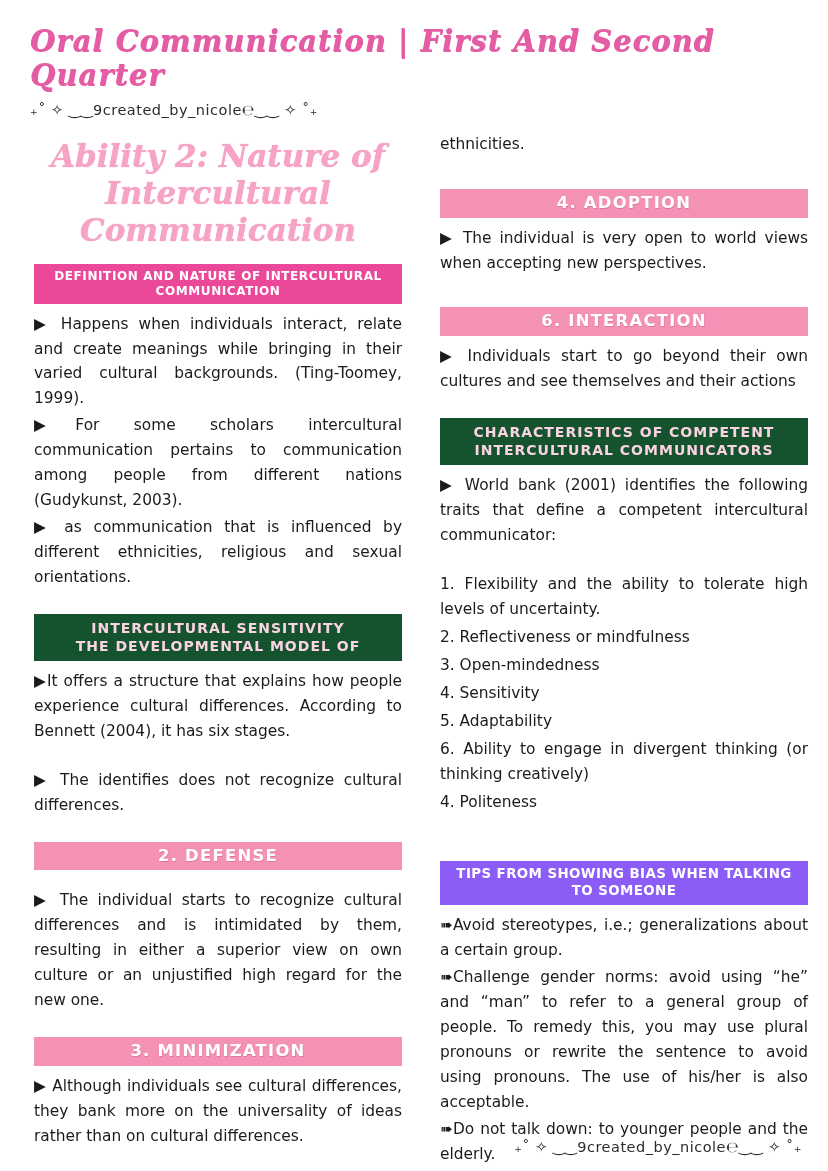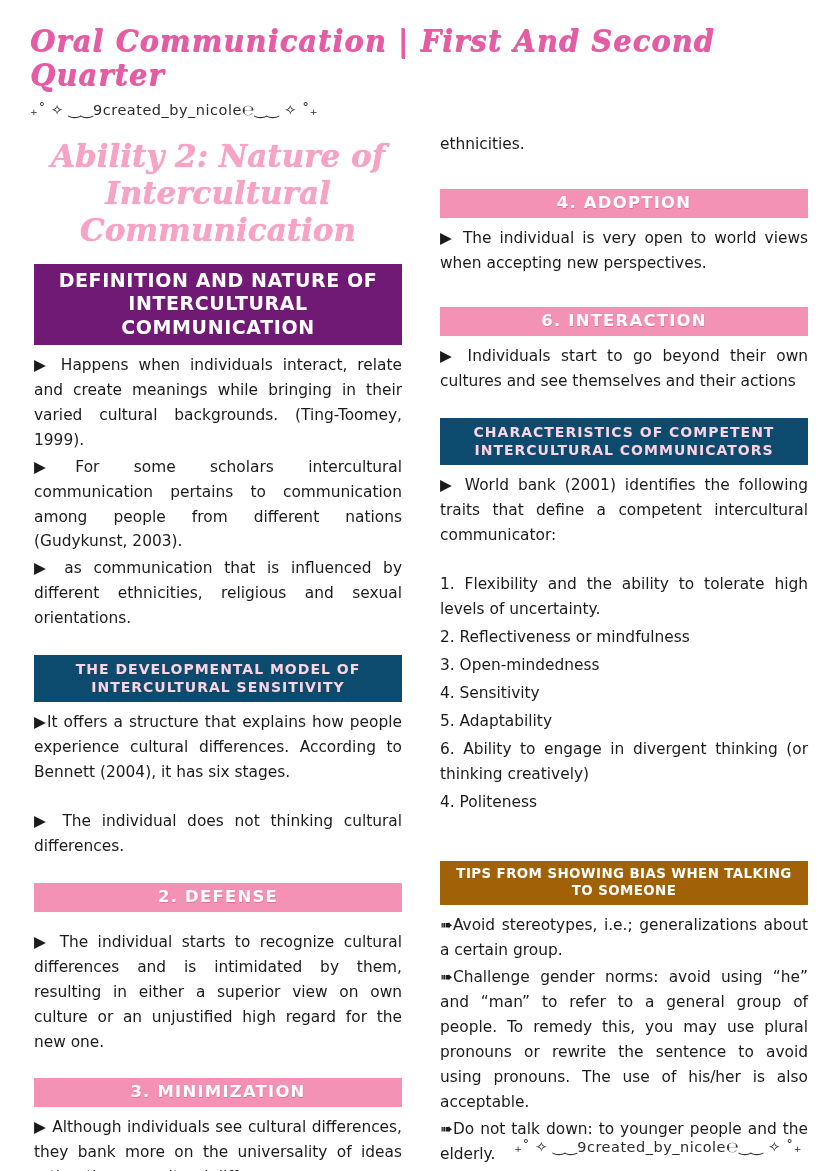--- a/index.html
+++ b/index.html
@@ -59,9 +59,9 @@
     margin: 0 0 8px 0;
   }
   .banner-dark {
-    background: #701a75;
+    background: #ec4899;
     color: #ffffff;
-    font-size: 19px;
+    font-size: 12px;
   }
   .banner-stage {
     background: #f392b4;

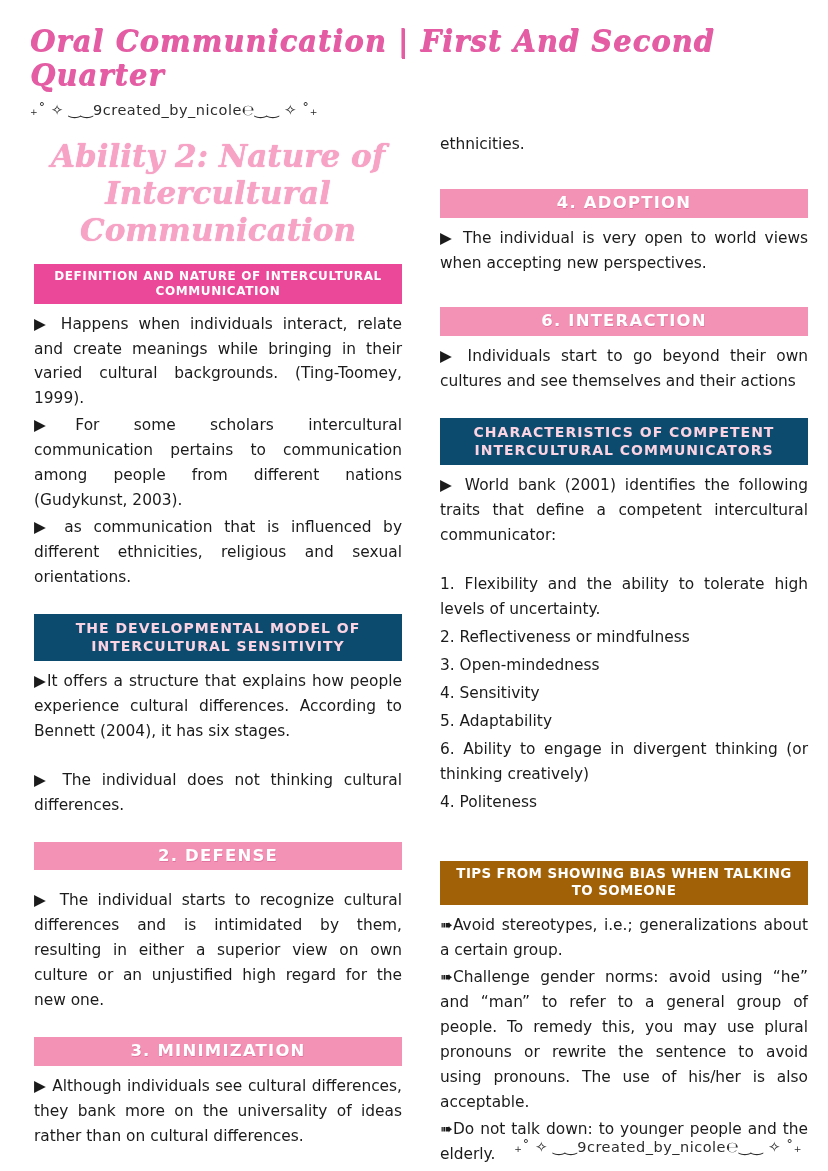--- a/index.html
+++ b/index.html
@@ -72,7 +72,7 @@
     padding: 4px 4px;
   }
   .banner-light-text {
-    background: #0c4a6e;
+    background: #14532d;
     color: #fbd4e3;
     font-size: 14px;
     letter-spacing: 1px;

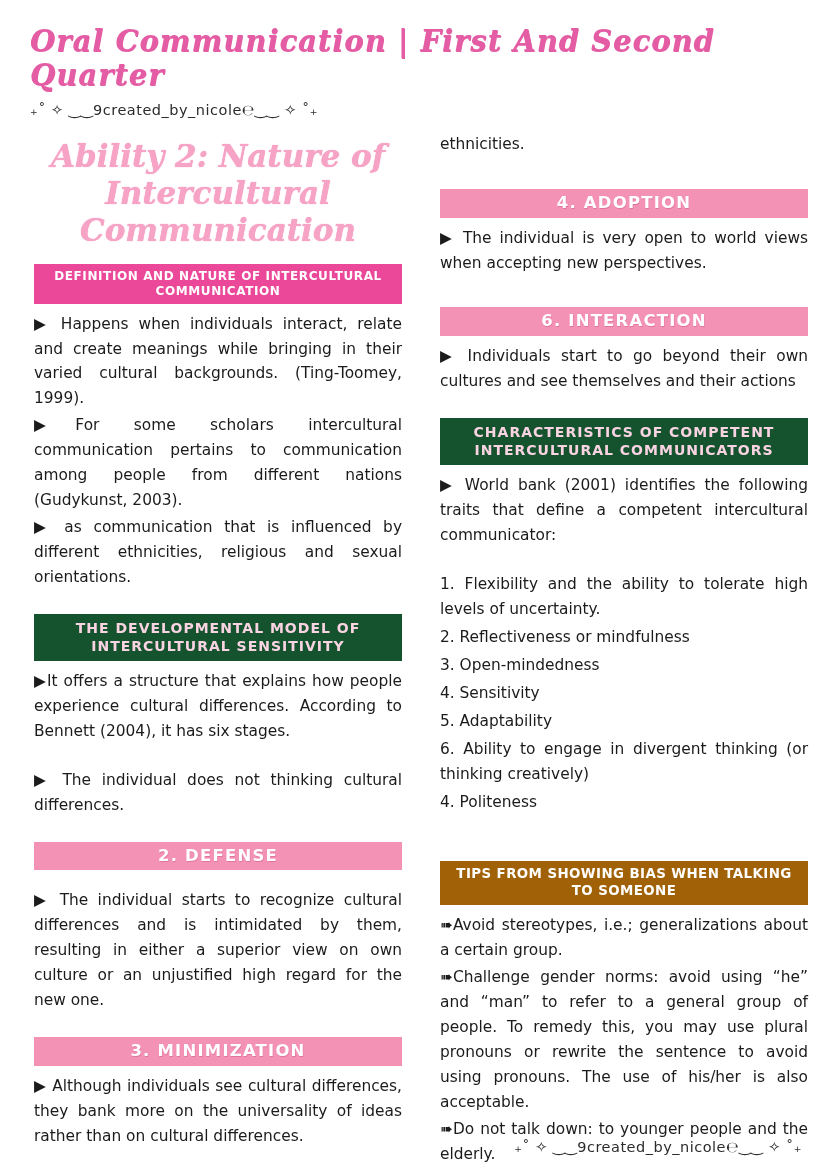--- a/index.html
+++ b/index.html
@@ -133,8 +133,8 @@
       <div class="gap-md"></div>
 
       <div class="banner banner-light-text">
+        <div>INTERCULTURAL SENSITIVITY</div>
         <div>THE DEVELOPMENTAL MODEL OF</div>
-        <div>INTERCULTURAL SENSITIVITY</div>
       </div>
       <p class="para">▶It offers a structure that explains how people experience cultural differences. According to Bennett (2004), it has six stages.</p>
 

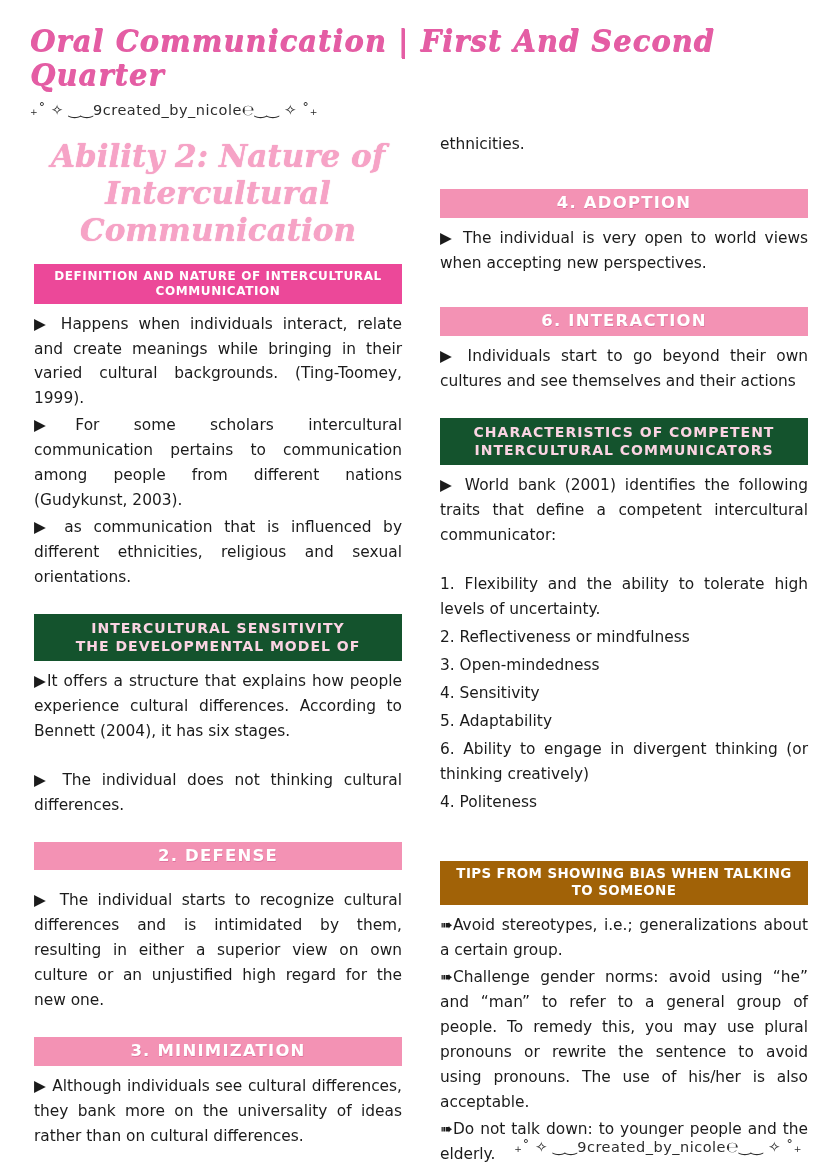--- a/index.html
+++ b/index.html
@@ -140,7 +140,7 @@
 
       <div class="gap-md"></div>
 
-      <p class="para">▶ The individual does not thinking cultural differences.</p>
+      <p class="para">▶ The identifies does not recognize cultural differences.</p>
 
       <div class="gap-md"></div>
 

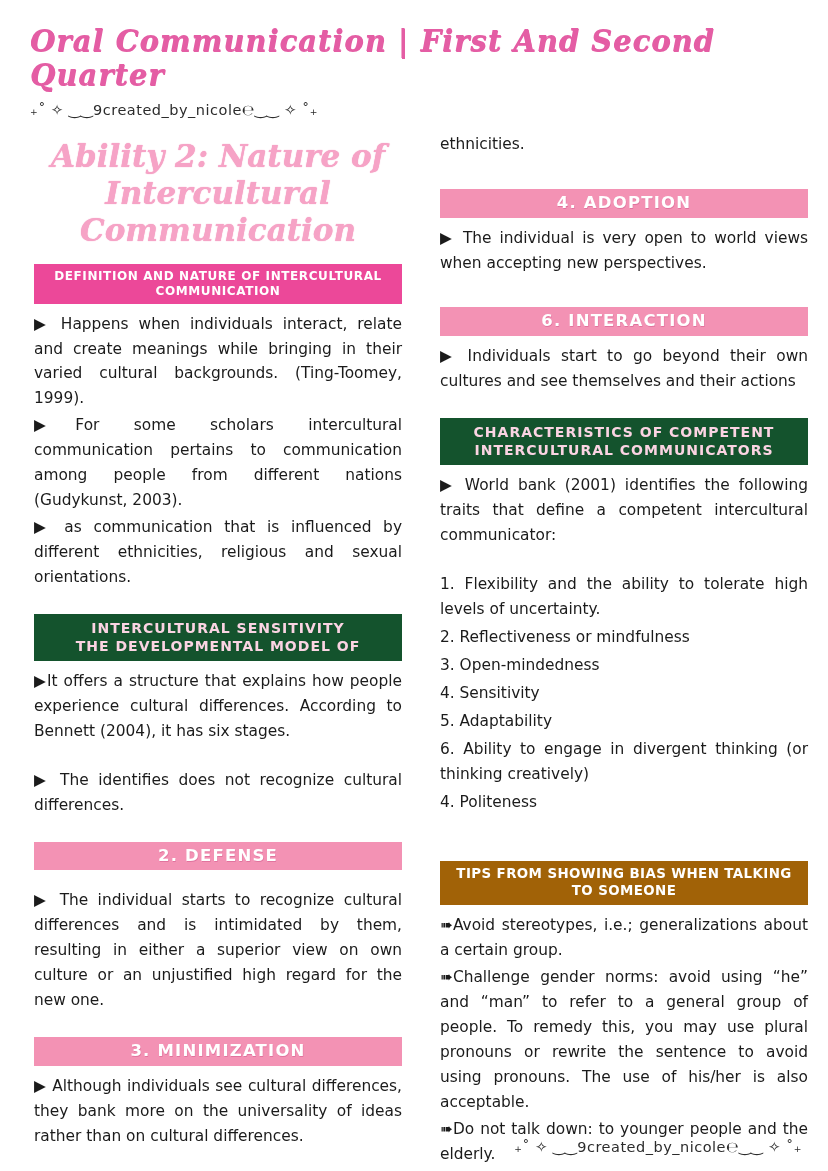--- a/index.html
+++ b/index.html
@@ -79,7 +79,7 @@
     padding: 6px 4px;
   }
   .banner-tips {
-    background: #a16207;
+    background: #8b5cf6;
     color: #ffffff;
     font-size: 13.4px;
     letter-spacing: 0.4px;

